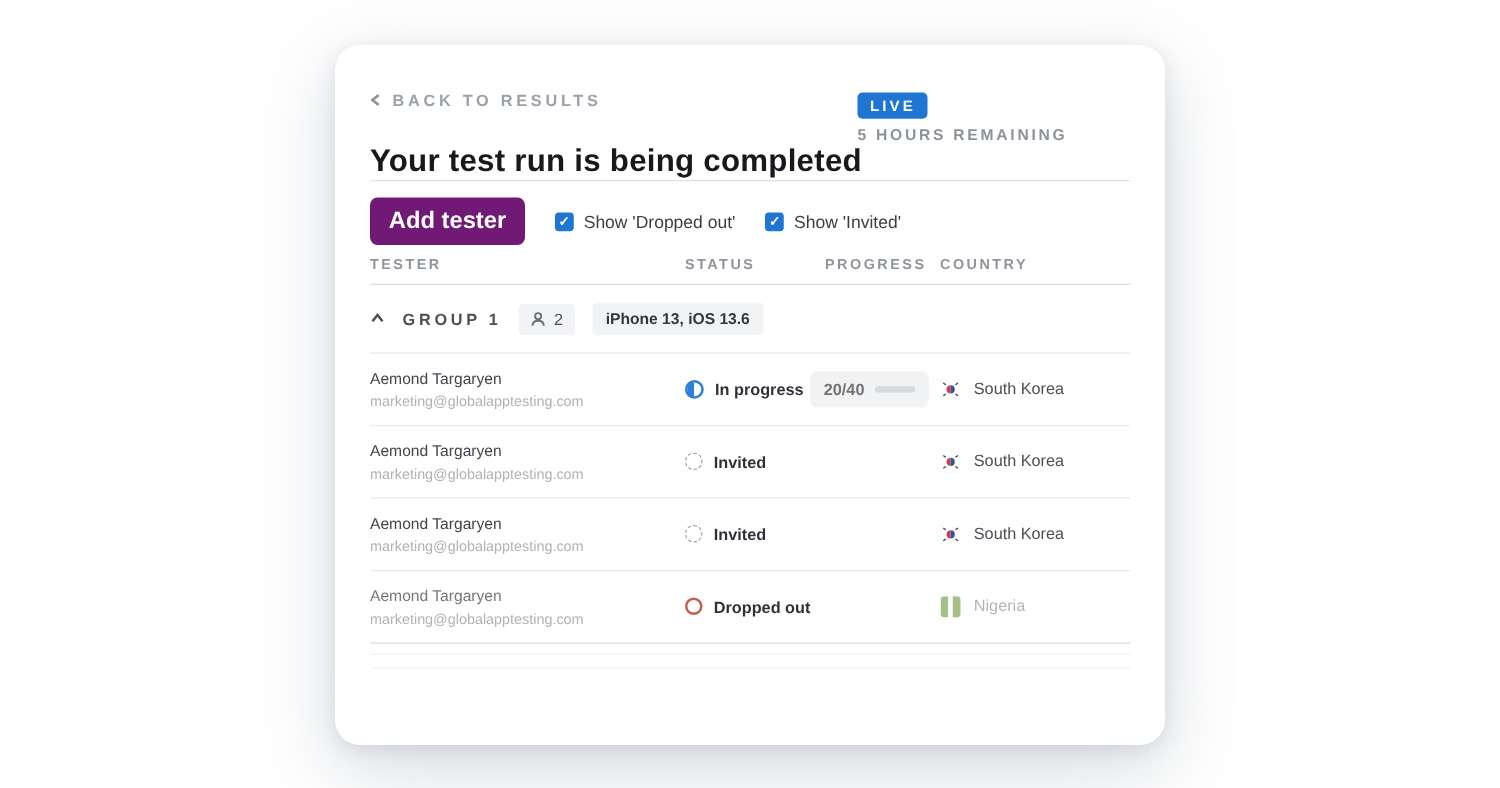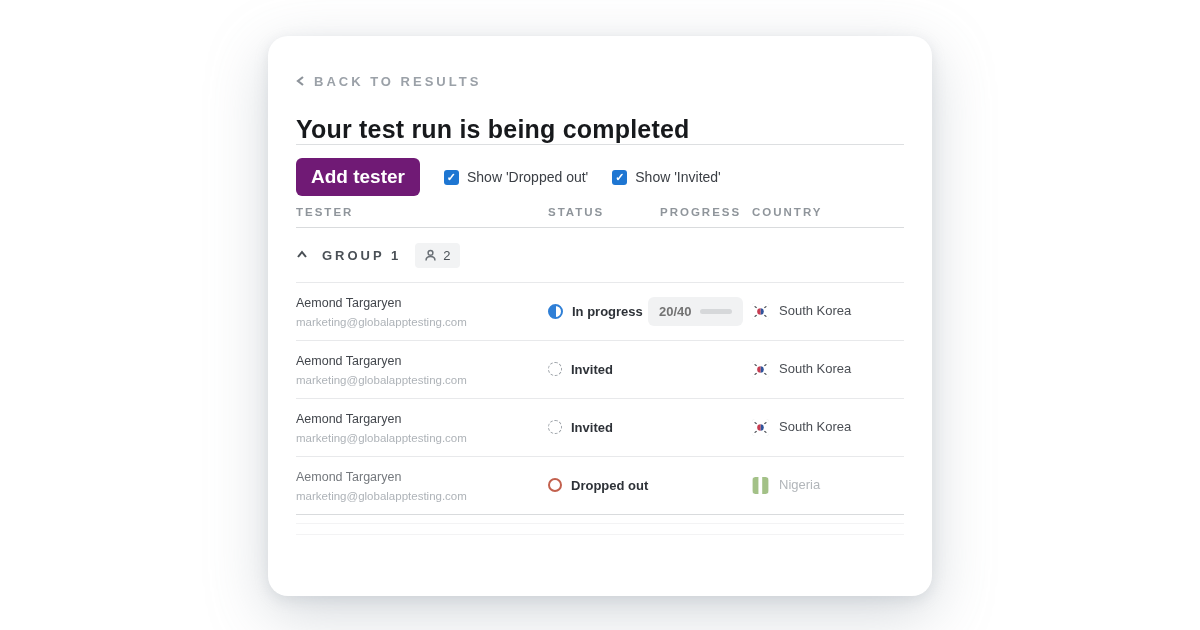--- a/index.html
+++ b/index.html
@@ -95,6 +95,10 @@
     <span>BACK TO RESULTS</span>
   </div>
 
+  <div class="live-block">
+    <span class="live-badge">LIVE</span>
+    <div class="remaining">5 HOURS REMAINING</div>
+  </div>
 
   <h1 class="title">Your test run is being completed</h1>
 

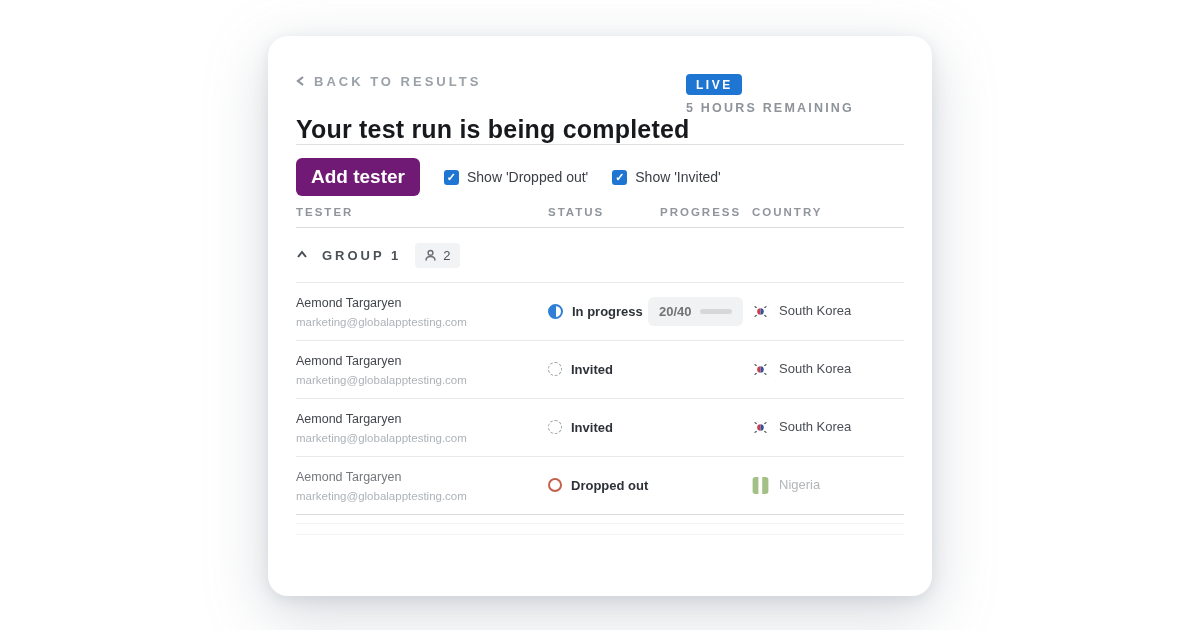--- a/index.html
+++ b/index.html
@@ -136,6 +136,7 @@
       </svg>
       <span class="num">2</span>
     </span>
+    <span class="device-chip">iPhone 13, iOS 13.6</span>
   </div>
   <div class="row-divider"></div>
 

